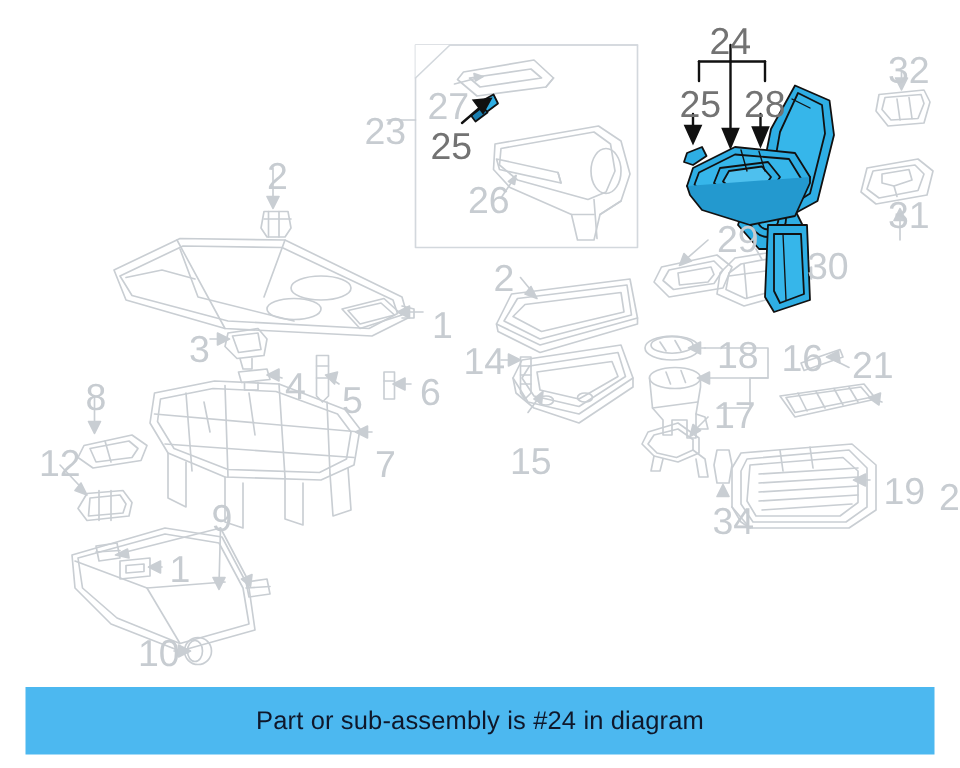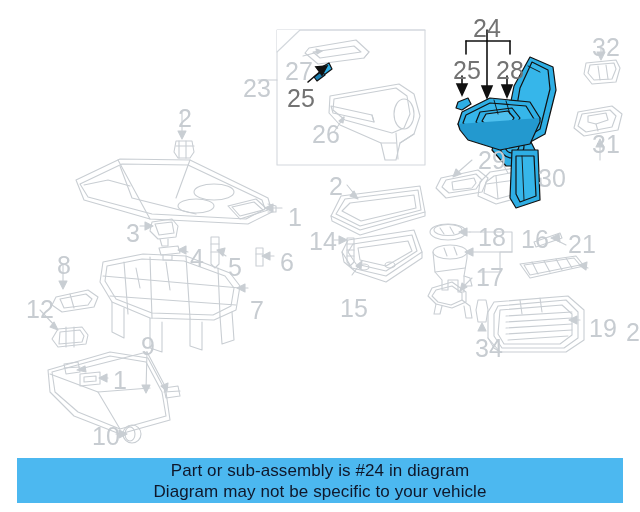--- a/index.html
+++ b/index.html
@@ -413,7 +413,6 @@
 
   <div id="banner">
     <div>Part or sub-assembly is #24 in diagram</div>
-    <div>Diagram may not be specific to your vehicle</div>
   </div>
 
 </div>

